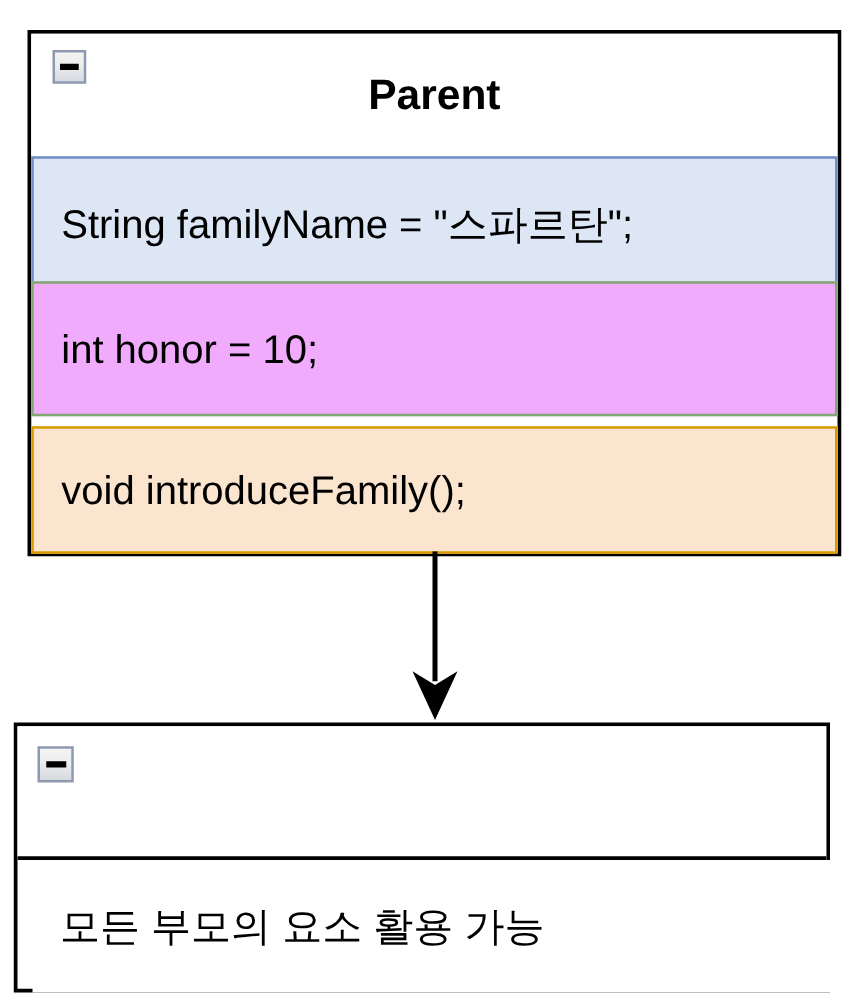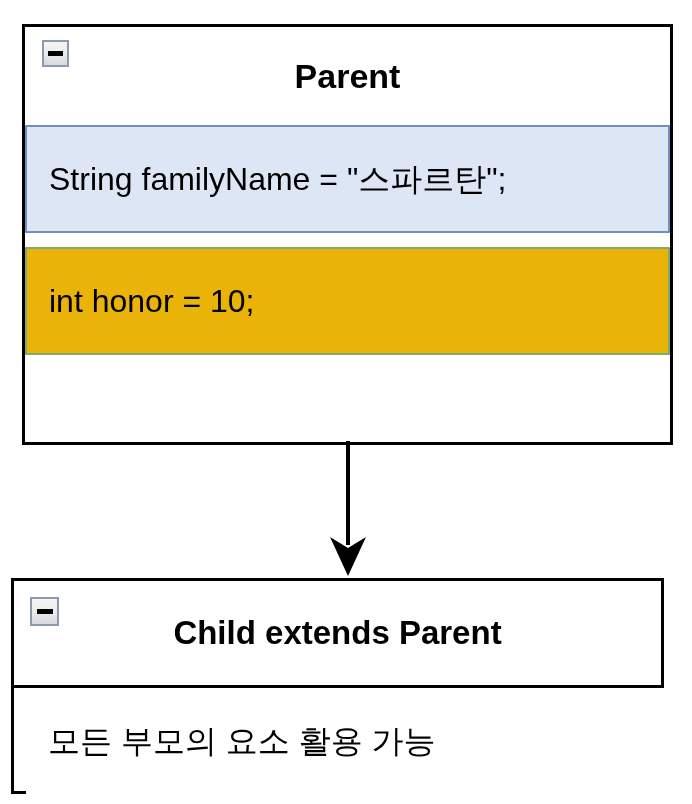--- a/index.html
+++ b/index.html
@@ -110,7 +110,7 @@
   }
 
   #row-field     { top: 98px;  height: 108px; background: #dce6f5; border: 2px solid #6f8fc4; }
-  #row-int       { top: 220px; height: 108px; background: #eab308; border: 2px solid #7fa971; }
+  #row-int       { top: 198px; height: 108px; background: #f0abfc; border: 2px solid #7fa971; }
   #row-method    { top: 314px; height: 102px; background: #fce5ce; border: 2px solid #d79b00; }
 
   

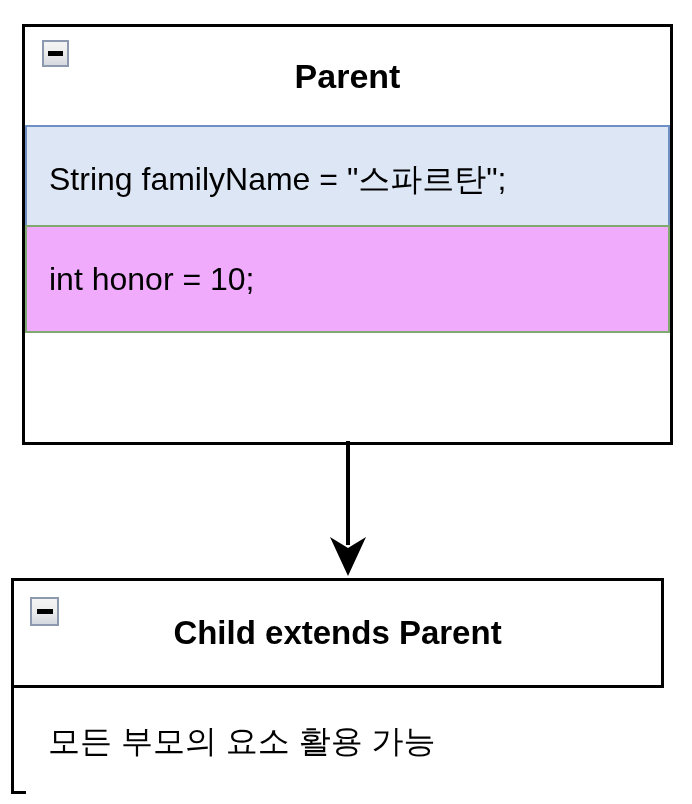--- a/index.html
+++ b/index.html
@@ -164,6 +164,9 @@
       <span class="row-text">int honor = 10;</span>
     </div>
 
+    <div class="compartment" id="row-method">
+      <span class="row-text">void introduceFamily();</span>
+    </div>
 
   </div>
 

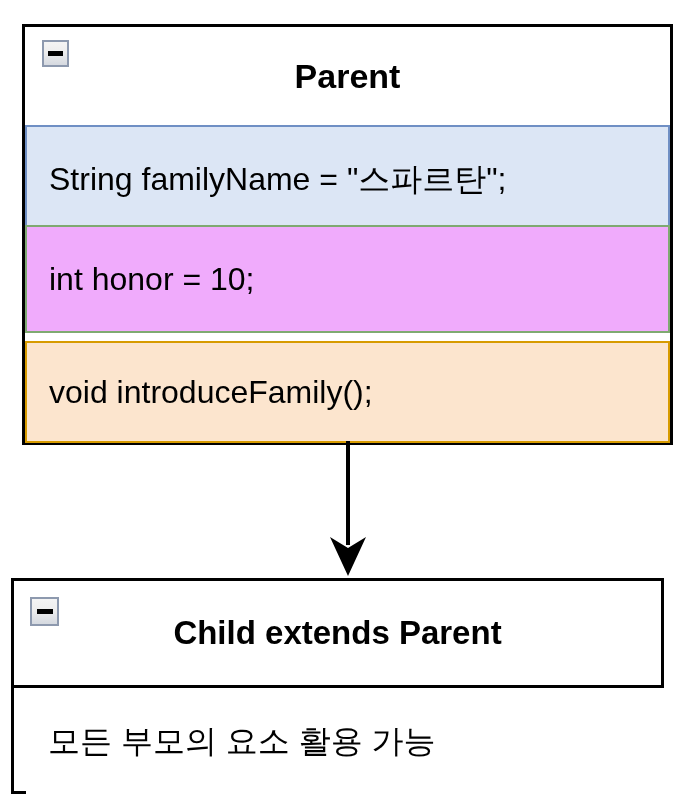--- a/index.html
+++ b/index.html
@@ -181,7 +181,6 @@
       <div class="collapse-icon">
         <span class="bar"></span>
       </div>
-      <span class="box-title">Child extends Parent</span>
     </div>
 
     <div id="child-note">

